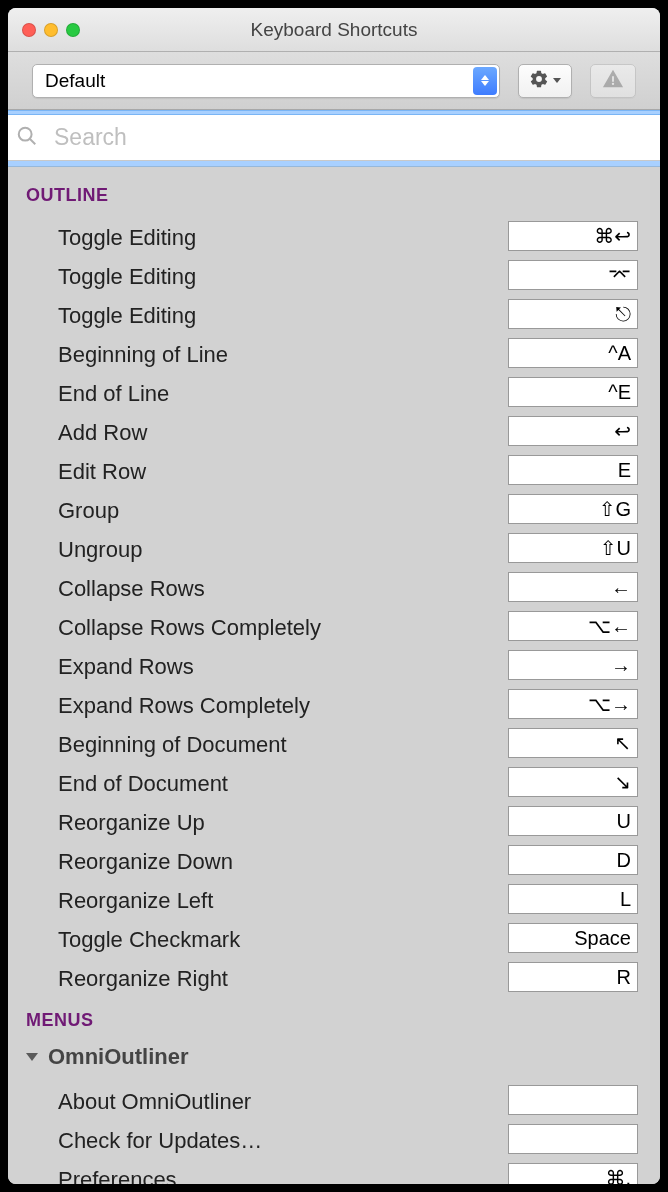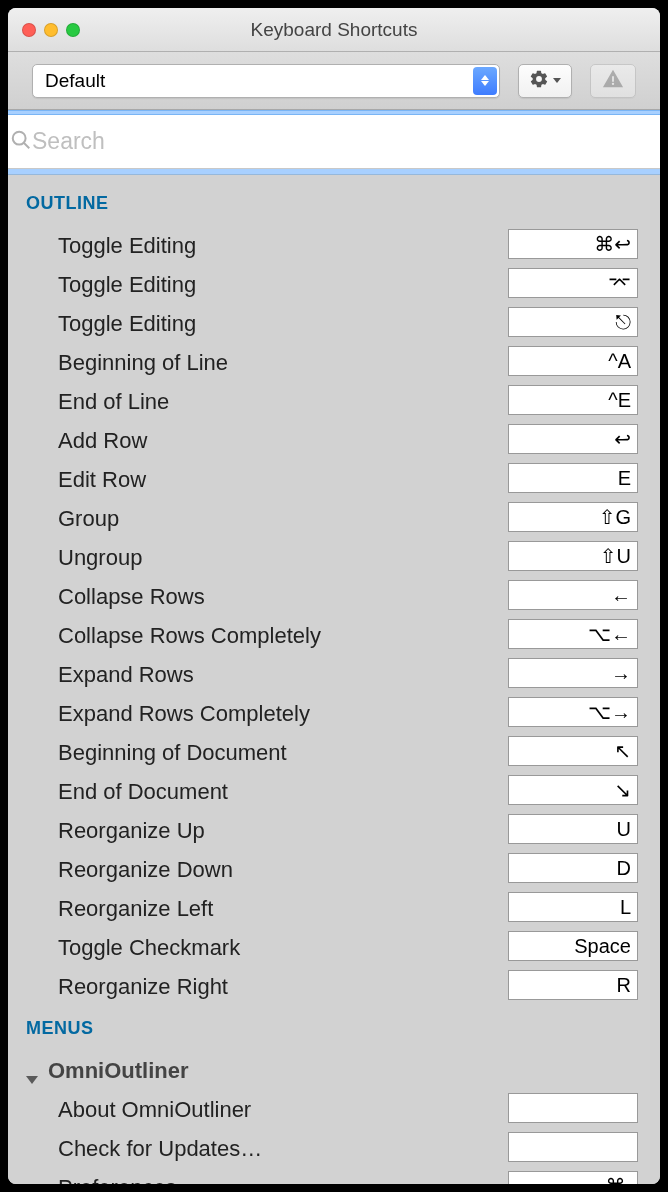--- a/index.html
+++ b/index.html
@@ -111,12 +111,12 @@
       border-bottom: 1px solid #7ab5f5;
     }
     .search-row {
-      height: 54px;
+      height: 46px;
       background: #fff;
       display: flex;
       align-items: center;
-      padding: 0 2px;
-      gap: 0;
+      padding: 0 8px;
+      gap: 16px;
       border-bottom: 1px solid #c8c8c8;
     }
     .search-icon svg { width: 22px; height: 22px; }

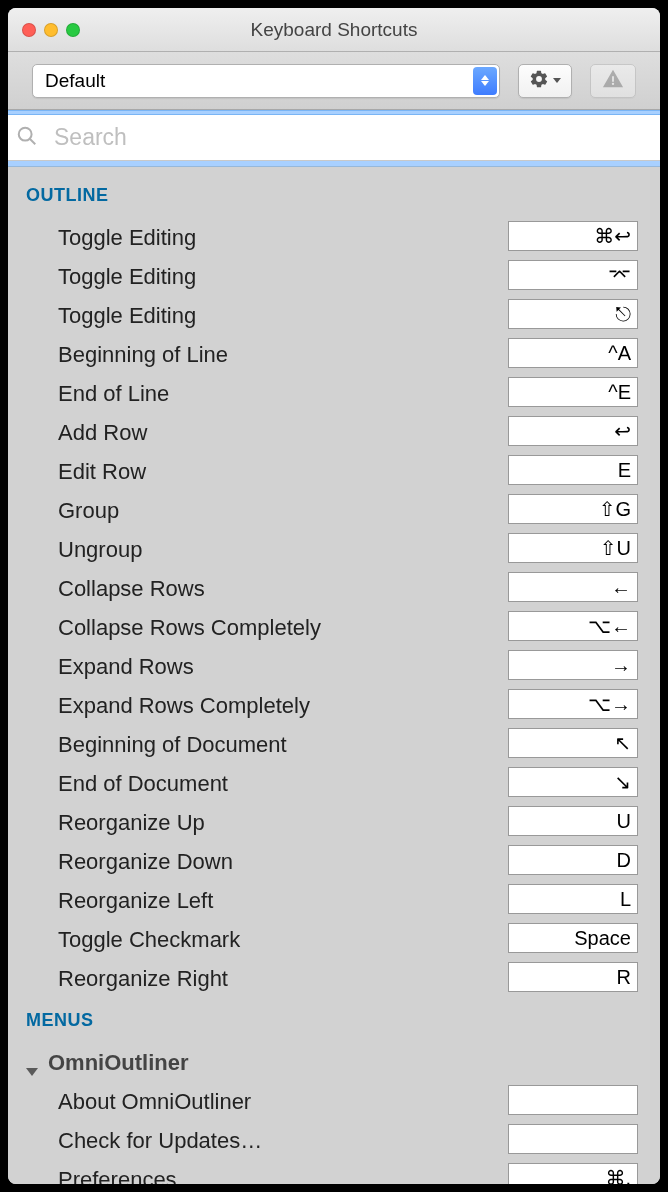--- a/index.html
+++ b/index.html
@@ -142,7 +142,7 @@
     .section-header {
       font-size: 18px;
       font-weight: bold;
-      color: #0369a1;
+      color: #701a75;
       letter-spacing: 0.5px;
       padding: 18px 0 6px 18px;
     }

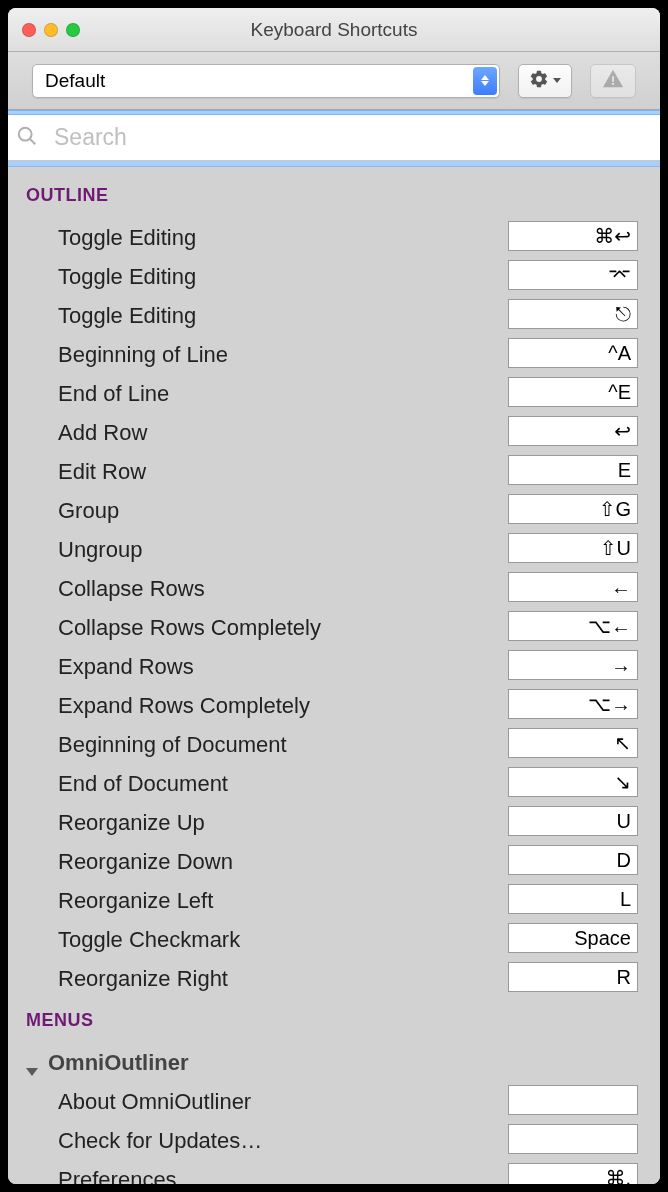--- a/index.html
+++ b/index.html
@@ -175,7 +175,7 @@
     }
     .group-header {
       display: flex;
-      align-items: flex-end;
+      align-items: center;
       height: 39px;
       padding-left: 18px;
     }

